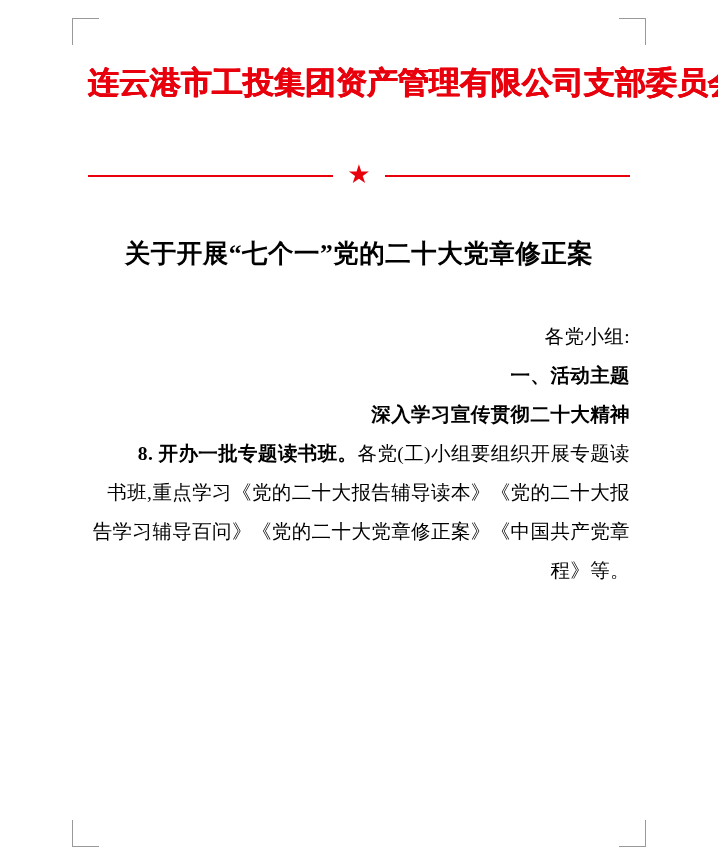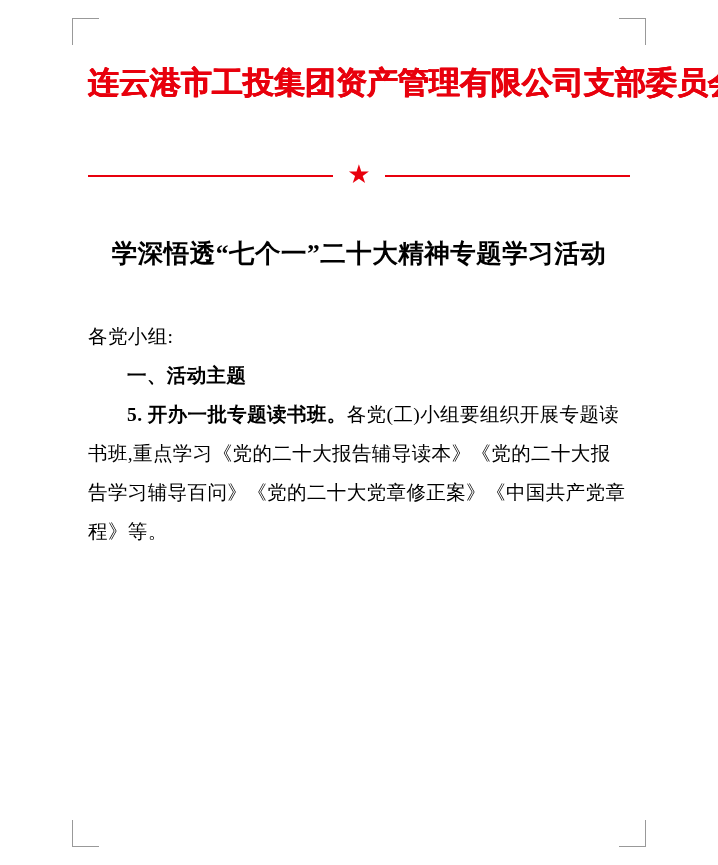--- a/index.html
+++ b/index.html
@@ -131,7 +131,7 @@
     </div>
 
     <div class="doc-title">
-      <span>学深悟透“七个一”二十大精神专题学习活动</span>
+      <span>关于开展“七个一”党的二十大党章修正案</span>
     </div>
 
     <div class="body-text">

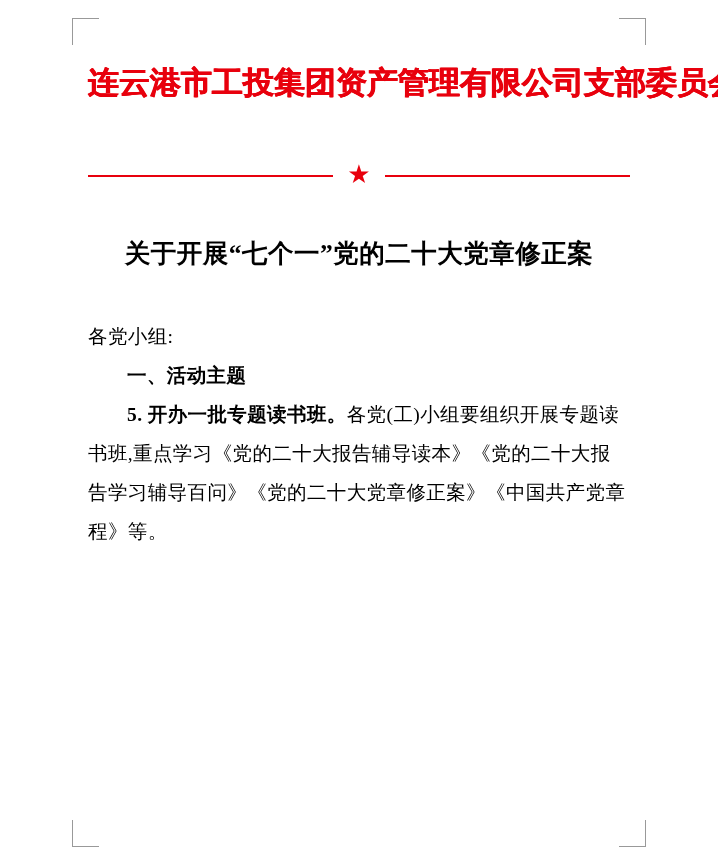--- a/index.html
+++ b/index.html
@@ -99,6 +99,7 @@
   }
   .p {
     margin: 0;
+    text-align: right;
   }
   .indent {
     text-indent: 2em;

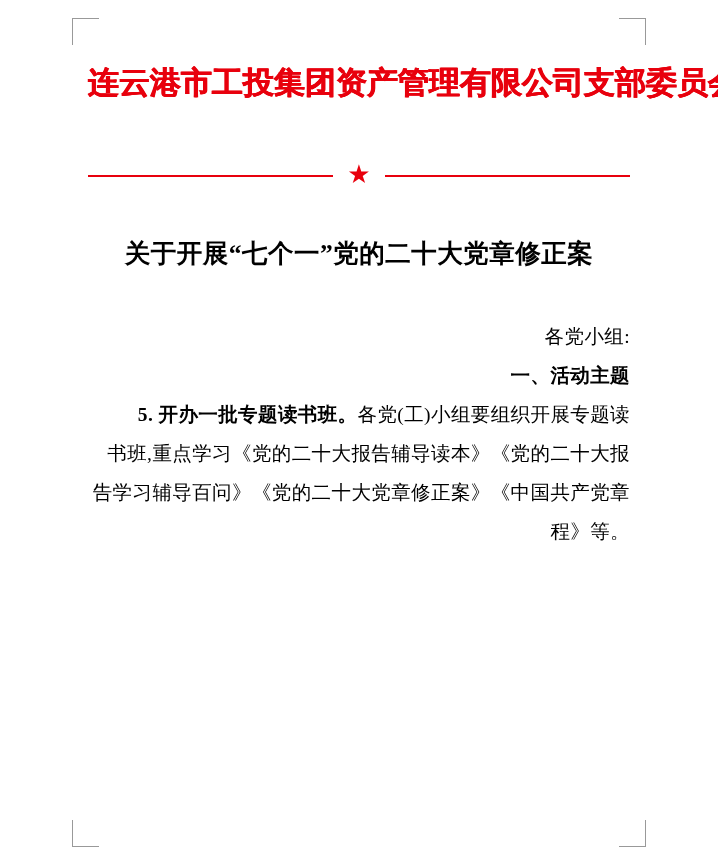--- a/index.html
+++ b/index.html
@@ -142,6 +142,7 @@
 
       <p class="p indent bold">一、活动主题</p>
 
+      <p class="p indent bold">深入学习宣传贯彻二十大精神</p>
 
 
       <p class="p indent">

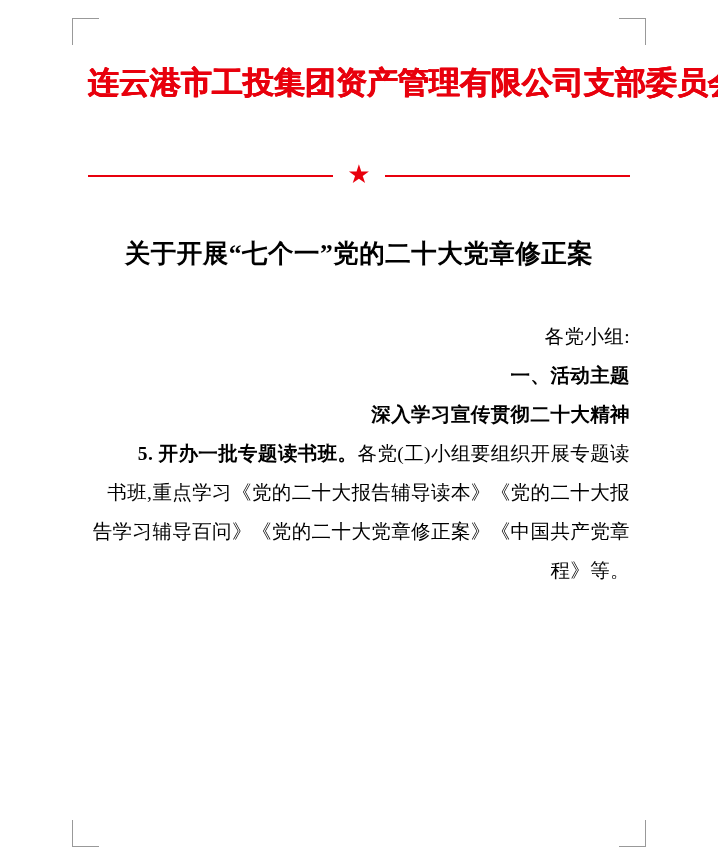--- a/index.html
+++ b/index.html
@@ -146,7 +146,7 @@
 
 
       <p class="p indent">
-        <span class="bold">5. 开办一批专题读书班。</span><span>各党(工)小组要组织开展专题读书班,重点学习《党的二十大报告辅导读本》《党的二十大报告学习辅导百问》《党的二十大党章修正案》《中国共产党章程》等。</span>
+        <span class="bold">8. 开办一批专题读书班。</span><span>各党(工)小组要组织开展专题读书班,重点学习《党的二十大报告辅导读本》《党的二十大报告学习辅导百问》《党的二十大党章修正案》《中国共产党章程》等。</span>
       </p>
 
     </div>

